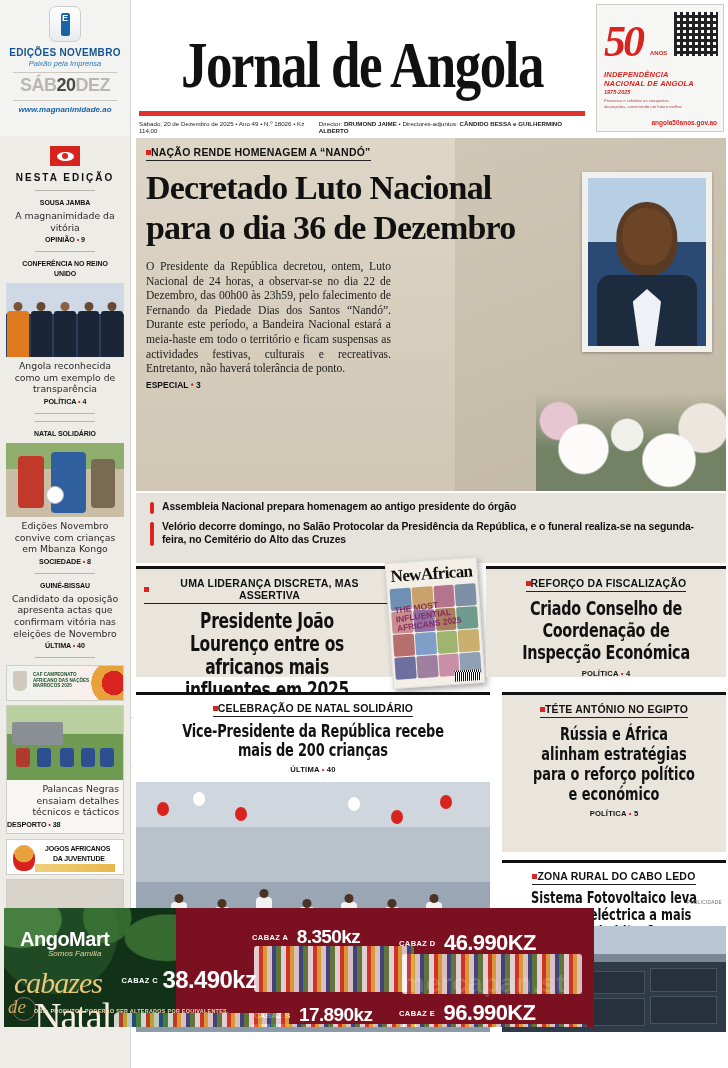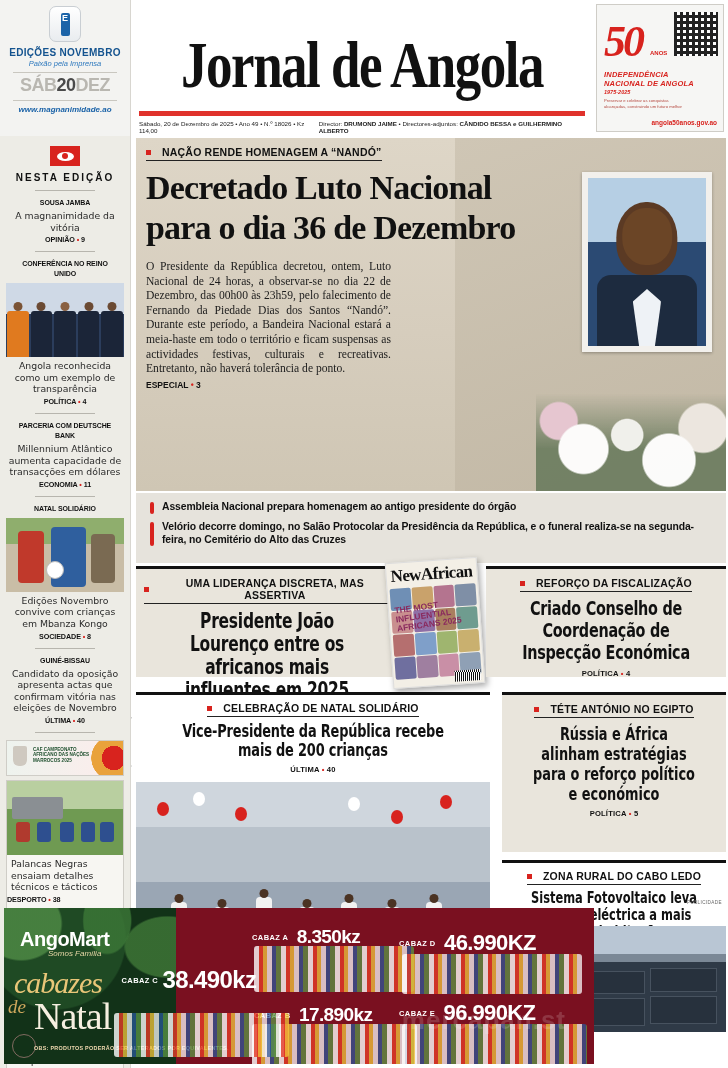--- a/index.html
+++ b/index.html
@@ -182,7 +182,7 @@
     background:linear-gradient(160deg,#cfc6b5,#c2b8a5);
   }
   .lead-inner { position:absolute; inset:0; padding:8px 10px; }
-  .kicker { display:flex; align-items:center; gap:11px; border-bottom:1.5px solid #222;
+  .kicker { display:flex; align-items:center; gap:0; border-bottom:1.5px solid #222;
             padding-bottom:2px; width:max-content; max-width:100%; }
   .kicker .sq { width:5px; height:5px; background:#d8231e; display:block; }
   .kicker span { font-size:10.5px; font-weight:bold; letter-spacing:.2px; color:#111; }

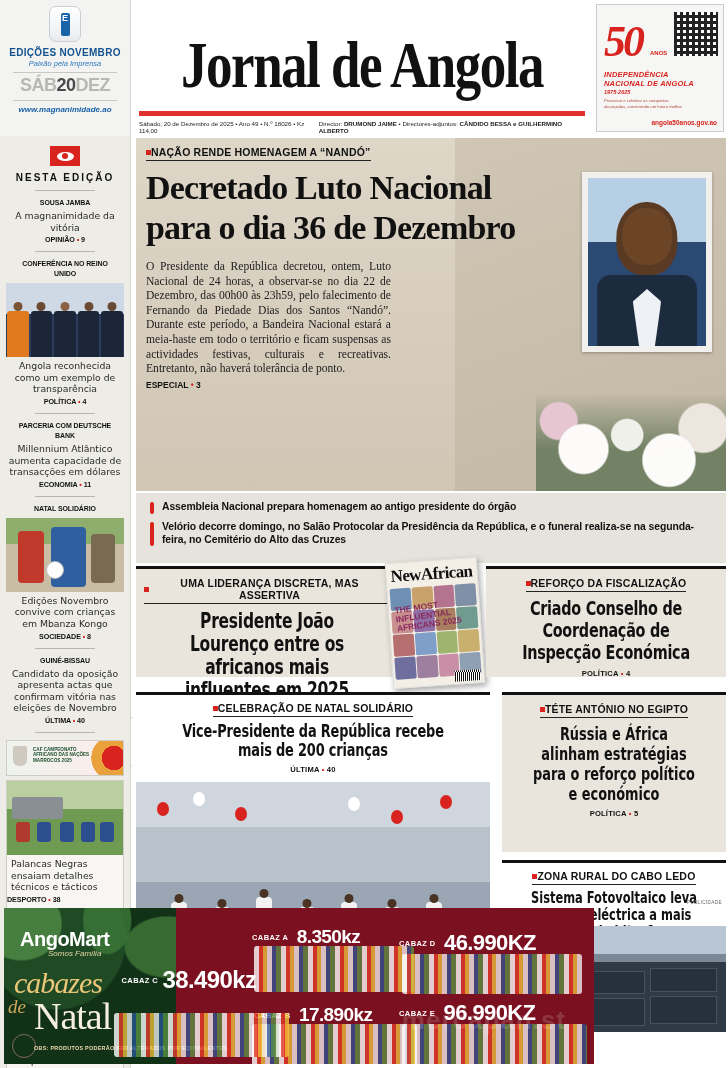--- a/index.html
+++ b/index.html
@@ -415,15 +415,6 @@
     </div>
     <div class="sep"></div>
 
-    <div class="sb-item">
-      <div class="sb-kicker">PARCERIA COM DEUTSCHE BANK</div>
-      <div class="sb-text">Millennium Atlântico aumenta capacidade de transacções em dólares</div>
-      <div class="sb-tag">
-        <span>ECONOMIA</span>
-        <span class="dot">•</span>
-        <span>11</span>
-      </div>
-    </div>
     <div class="sep"></div>
 
     <div class="sb-item">

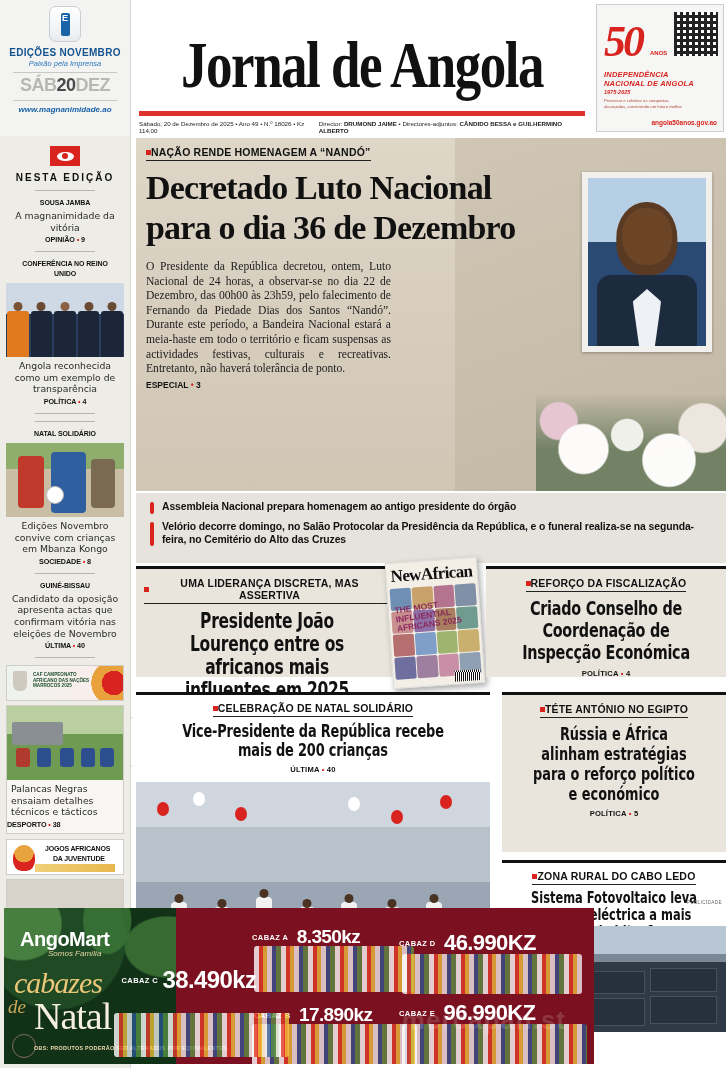--- a/index.html
+++ b/index.html
@@ -145,7 +145,7 @@
 
   .sb-card { border:1px solid #cfcdc7; background:#f7f6f2; padding:0 0 4px; margin-top:4px; }
   .sb-card .sb-photo { margin:0 0 3px; }
-  .sb-card .sb-text { padding:0 4px; }
+  .sb-card .sb-text { padding:0 4px;text-align:right; }
 
   .ph-palancas { background:linear-gradient(#b9cfa0 0 38%, #6f9a52 38% 100%); }
   .ph-palancas .truck { position:absolute; left:4%; top:22%; width:44%; height:30%; background:#8a8f93; border-radius:2px; }

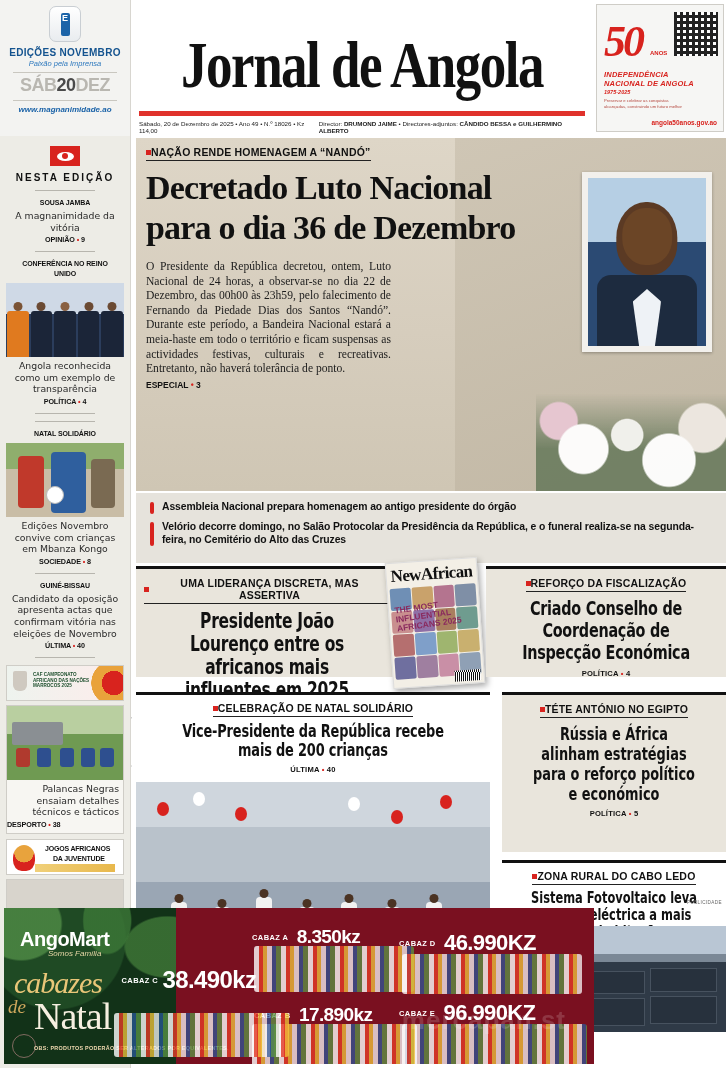--- a/index.html
+++ b/index.html
@@ -290,7 +290,7 @@
 
   
   .pub-label { position:absolute; right:6px; top:900px; font-size:4.6px; color:#666; letter-spacing:.4px; }
-  .bigad { position:absolute; left:4px; top:908px; width:590px; height:156px;
+  .bigad { position:absolute; left:4px; top:908px; width:590px; height:119px;
            background:#7a1020; overflow:hidden; }
   .bigad .leftpane {
     position:absolute; left:0; top:0; width:172px; height:100%;

